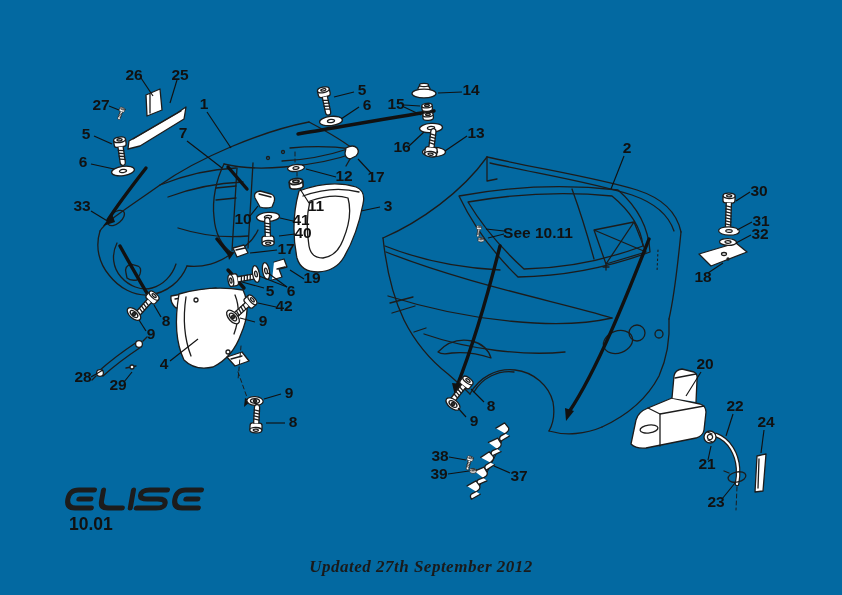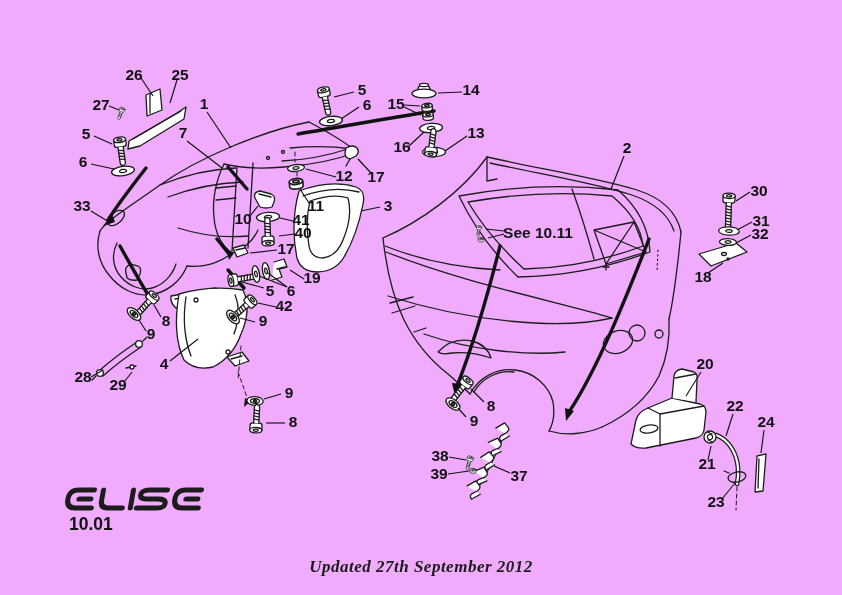--- a/index.html
+++ b/index.html
@@ -4,7 +4,7 @@
 <title>diagram</title>
 <style>
   html,body { margin:0; padding:0; background:#ffffff; }
-  .stage { position:relative; width:842px; height:595px; background:#f0abfc; overflow:hidden; }
+  .stage { position:relative; width:842px; height:595px; background:#0369a1; overflow:hidden; }
   svg { display:block; }
   .art { stroke:#1c1c1c; stroke-width:1.3; fill:none; stroke-linecap:round; stroke-linejoin:round; }
   .seal { stroke:#111; stroke-width:3.4; fill:none; stroke-linecap:round; }

